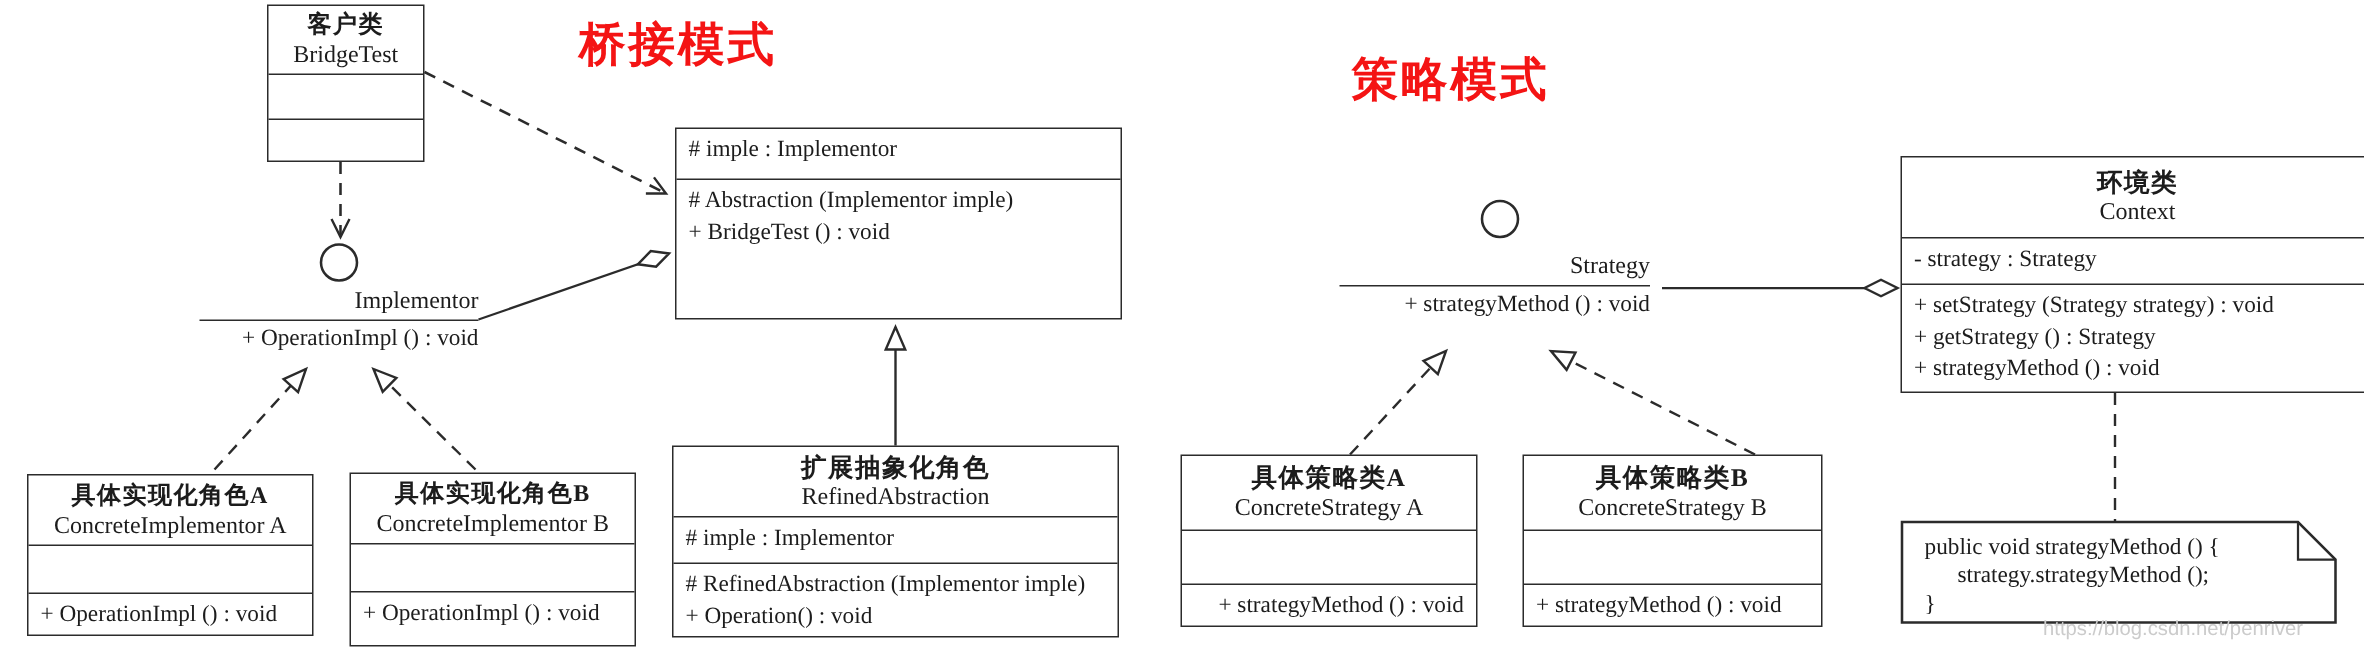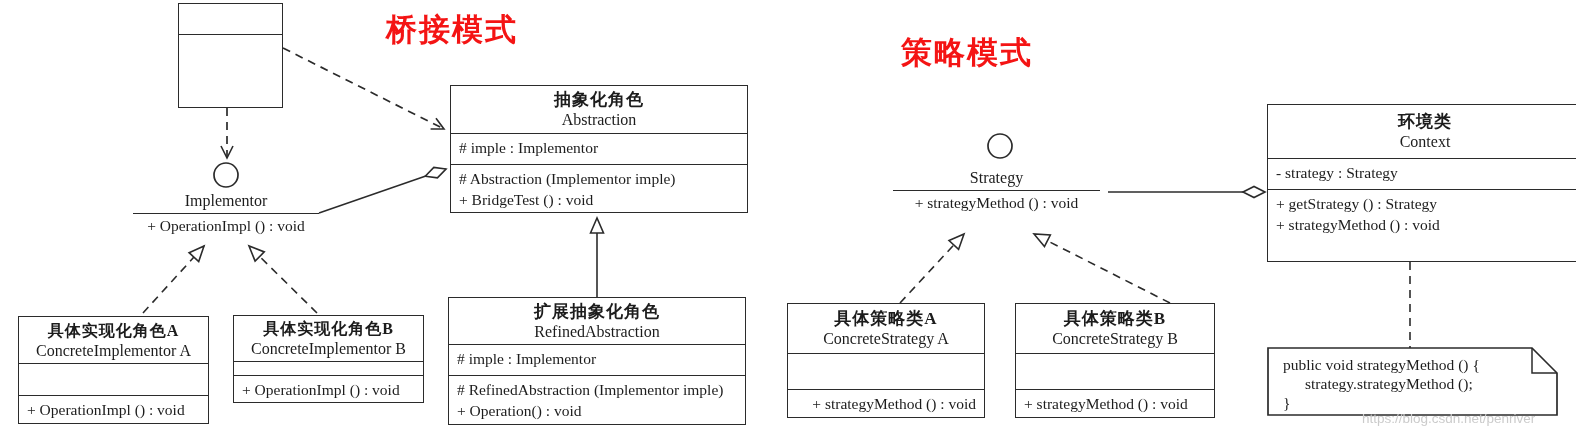--- a/index.html
+++ b/index.html
@@ -49,6 +49,10 @@
   <div class="pattern-title" style="left:901px;top:20px;margin-top:16px;">策略模式</div>
 
   <div class="cls" style="left:178px;top:3px;width:105px;height:105px;">
+    <div class="cmp title" style="height:45px;">
+      <div class="cn" style="font-size:16px;">客户类</div>
+      <div class="en">BridgeTest</div>
+    </div>
     <div class="cmp" style="height:30px;"></div>
     <div class="cmp grow"></div>
   </div>

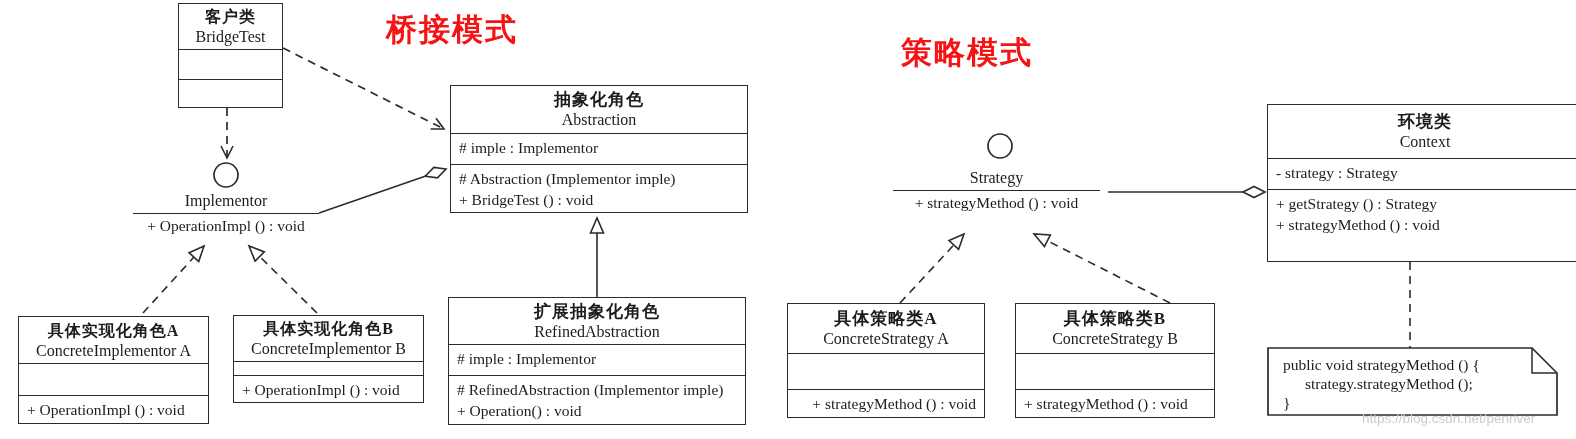--- a/index.html
+++ b/index.html
@@ -58,10 +58,6 @@
   </div>
 
   <div class="cls" style="left:450px;top:85px;width:298px;height:128px;">
-    <div class="cmp title" style="height:50px;">
-      <div class="cn">抽象化角色</div>
-      <div class="en">Abstraction</div>
-    </div>
     <div class="cmp" style="height:33px;">
       <div class="m"># imple : Implementor</div>
     </div>

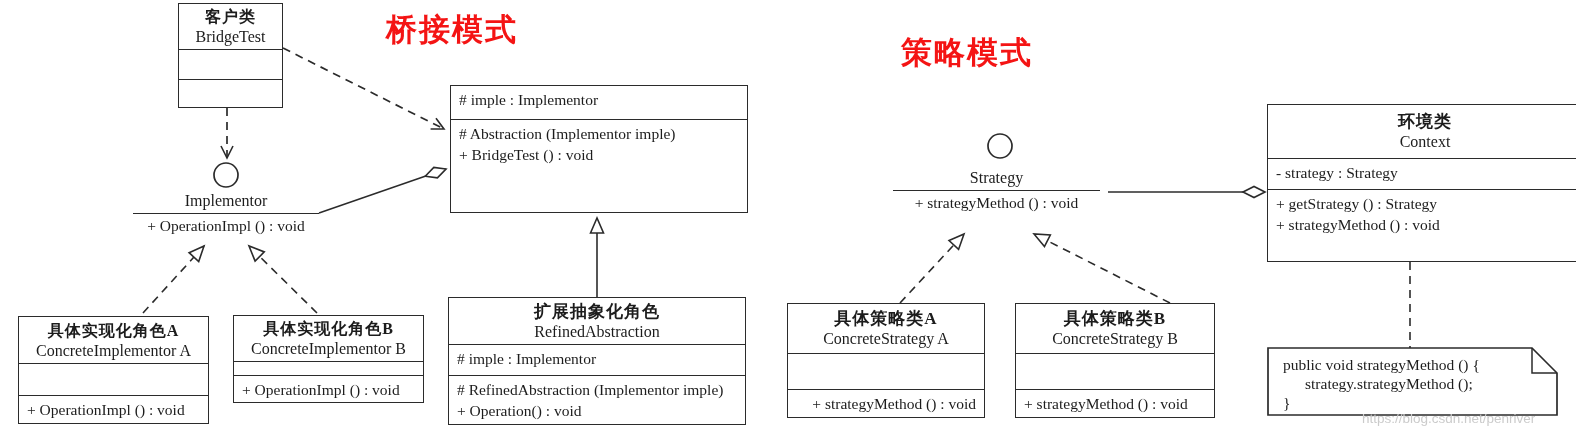--- a/index.html
+++ b/index.html
@@ -20,7 +20,7 @@
   .m{font-size:15.5px;line-height:21px;white-space:nowrap;}
   .grow{flex:1 1 auto;}
   
-  .iface{position:absolute;text-align:center;}
+  .iface{position:absolute;text-align:right;}
   .iface-name{font-size:16px;line-height:20px;padding-bottom:2px;}
   .iface-rule{border-top:1.8px solid #2b2b2b;height:0;}
   .iface .m{padding-top:1px;}

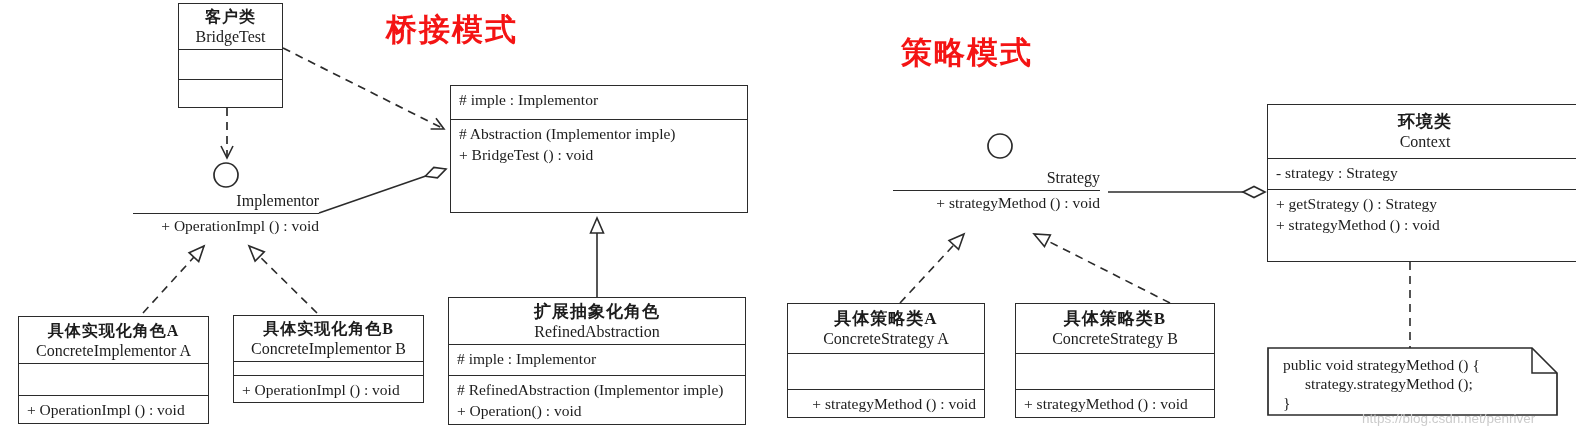--- a/index.html
+++ b/index.html
@@ -124,6 +124,7 @@
       <div class="m">- strategy : Strategy</div>
     </div>
     <div class="cmp grow">
+      <div class="m">+ setStrategy (Strategy strategy) : void</div>
       <div class="m">+ getStrategy () : Strategy</div>
       <div class="m">+ strategyMethod () : void</div>
     </div>

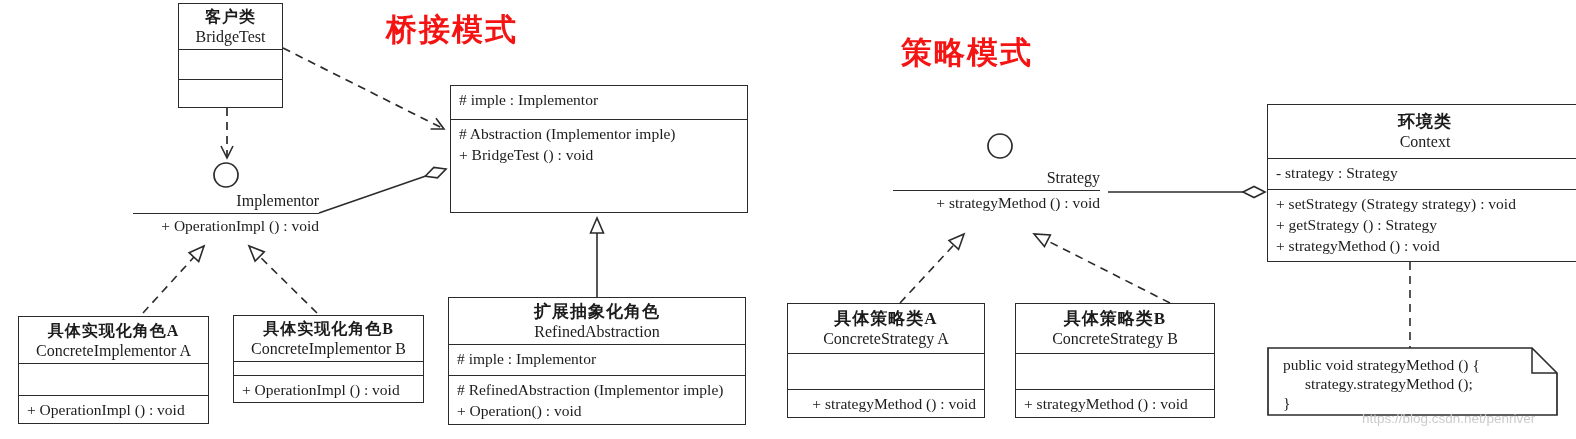--- a/index.html
+++ b/index.html
@@ -84,7 +84,7 @@
     </div>
   </div>
 
-  <div class="cls" style="left:233px;top:315px;width:191px;height:88px;">
+  <div class="cls" style="left:233px;top:315px;width:191px;height:116px;">
     <div class="cmp title" style="height:46px;">
       <div class="cn" style="font-size:16px;">具体实现化角色B</div>
       <div class="en">ConcreteImplementor B</div>

